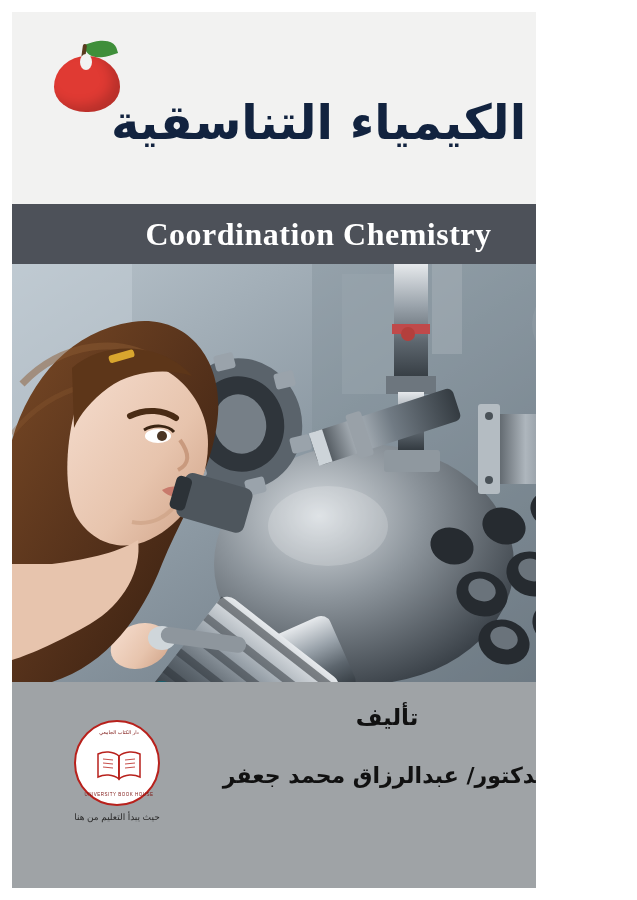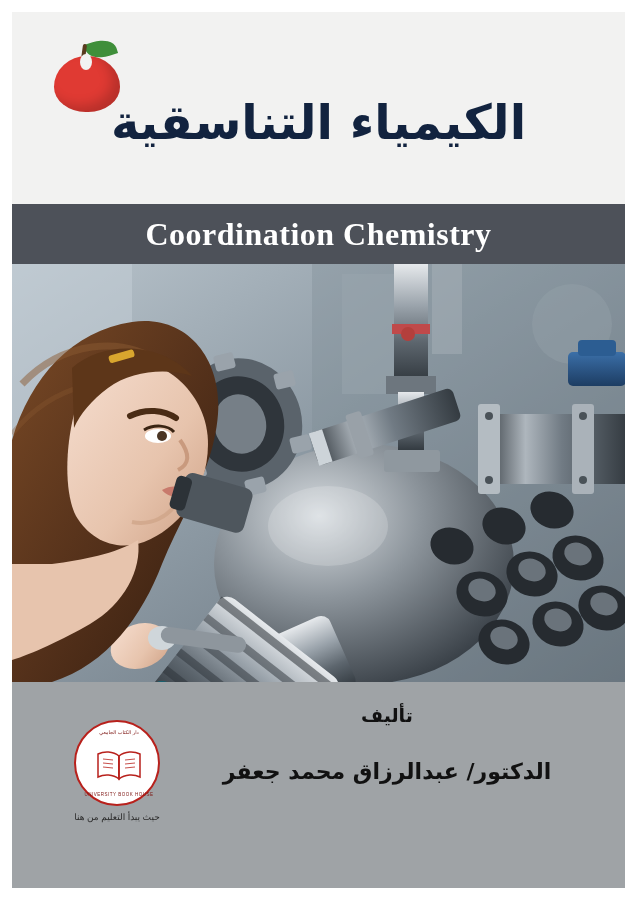--- a/index.html
+++ b/index.html
@@ -12,7 +12,7 @@
   }
   .cover {
     position: relative;
-    width: 637px;
+    width: 536px;
     height: 900px;
     overflow: hidden;
     background: #0c4a6e;

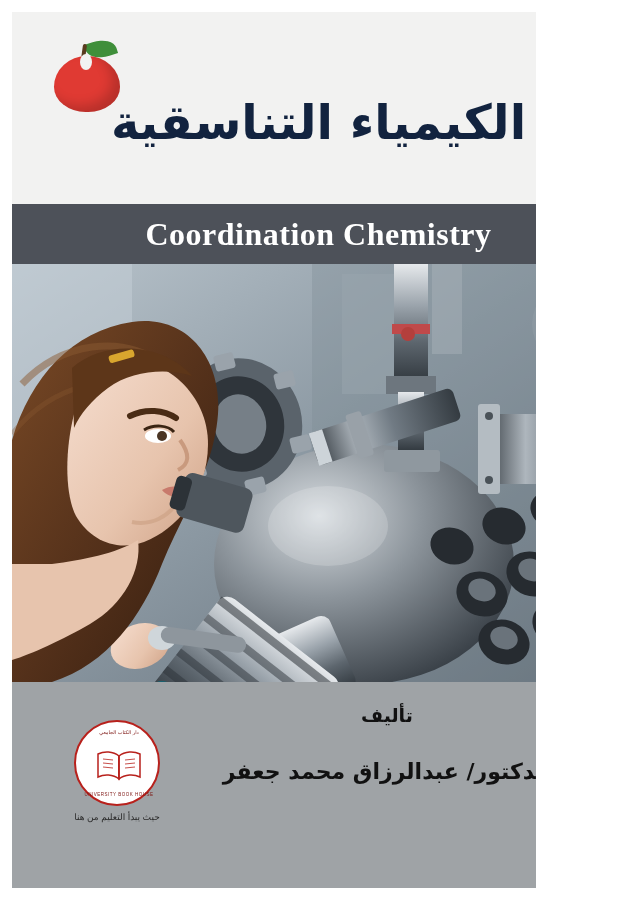--- a/index.html
+++ b/index.html
@@ -193,7 +193,7 @@
     color: #111111;
   }
   .byline .label {
-    font-size: 19px;
+    font-size: 23px;
     font-weight: bold;
     margin-bottom: 14px;
   }

